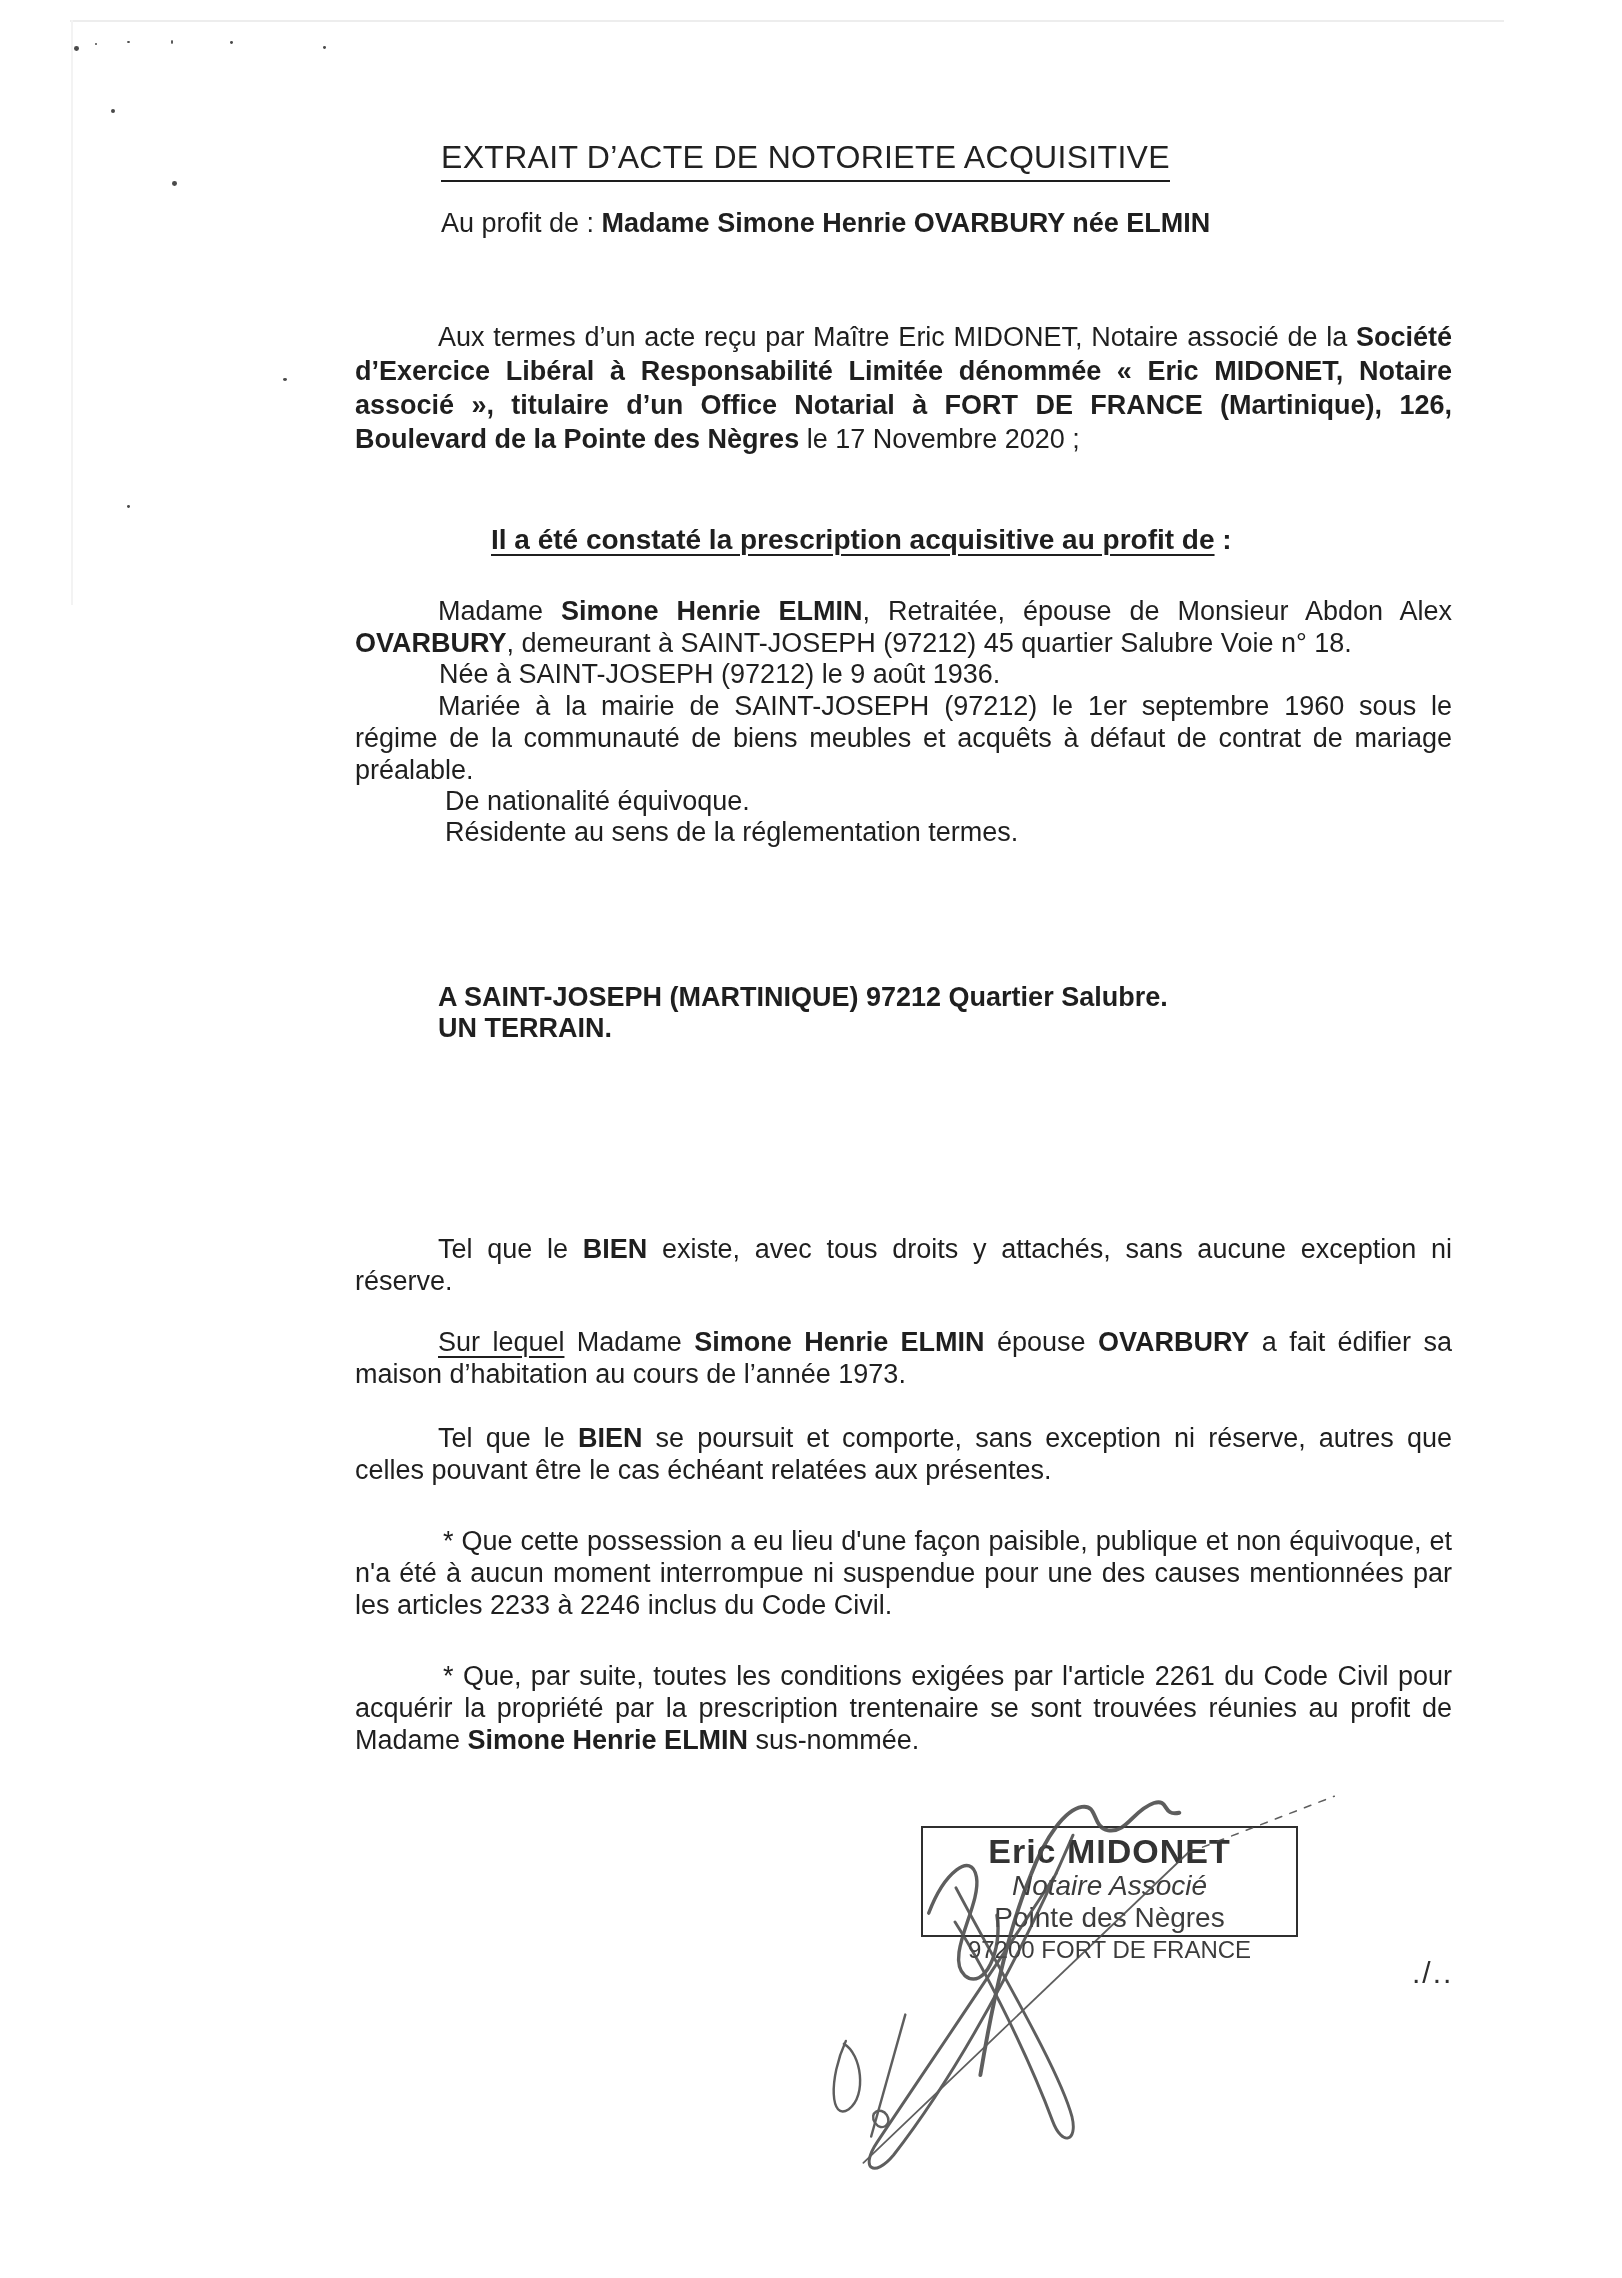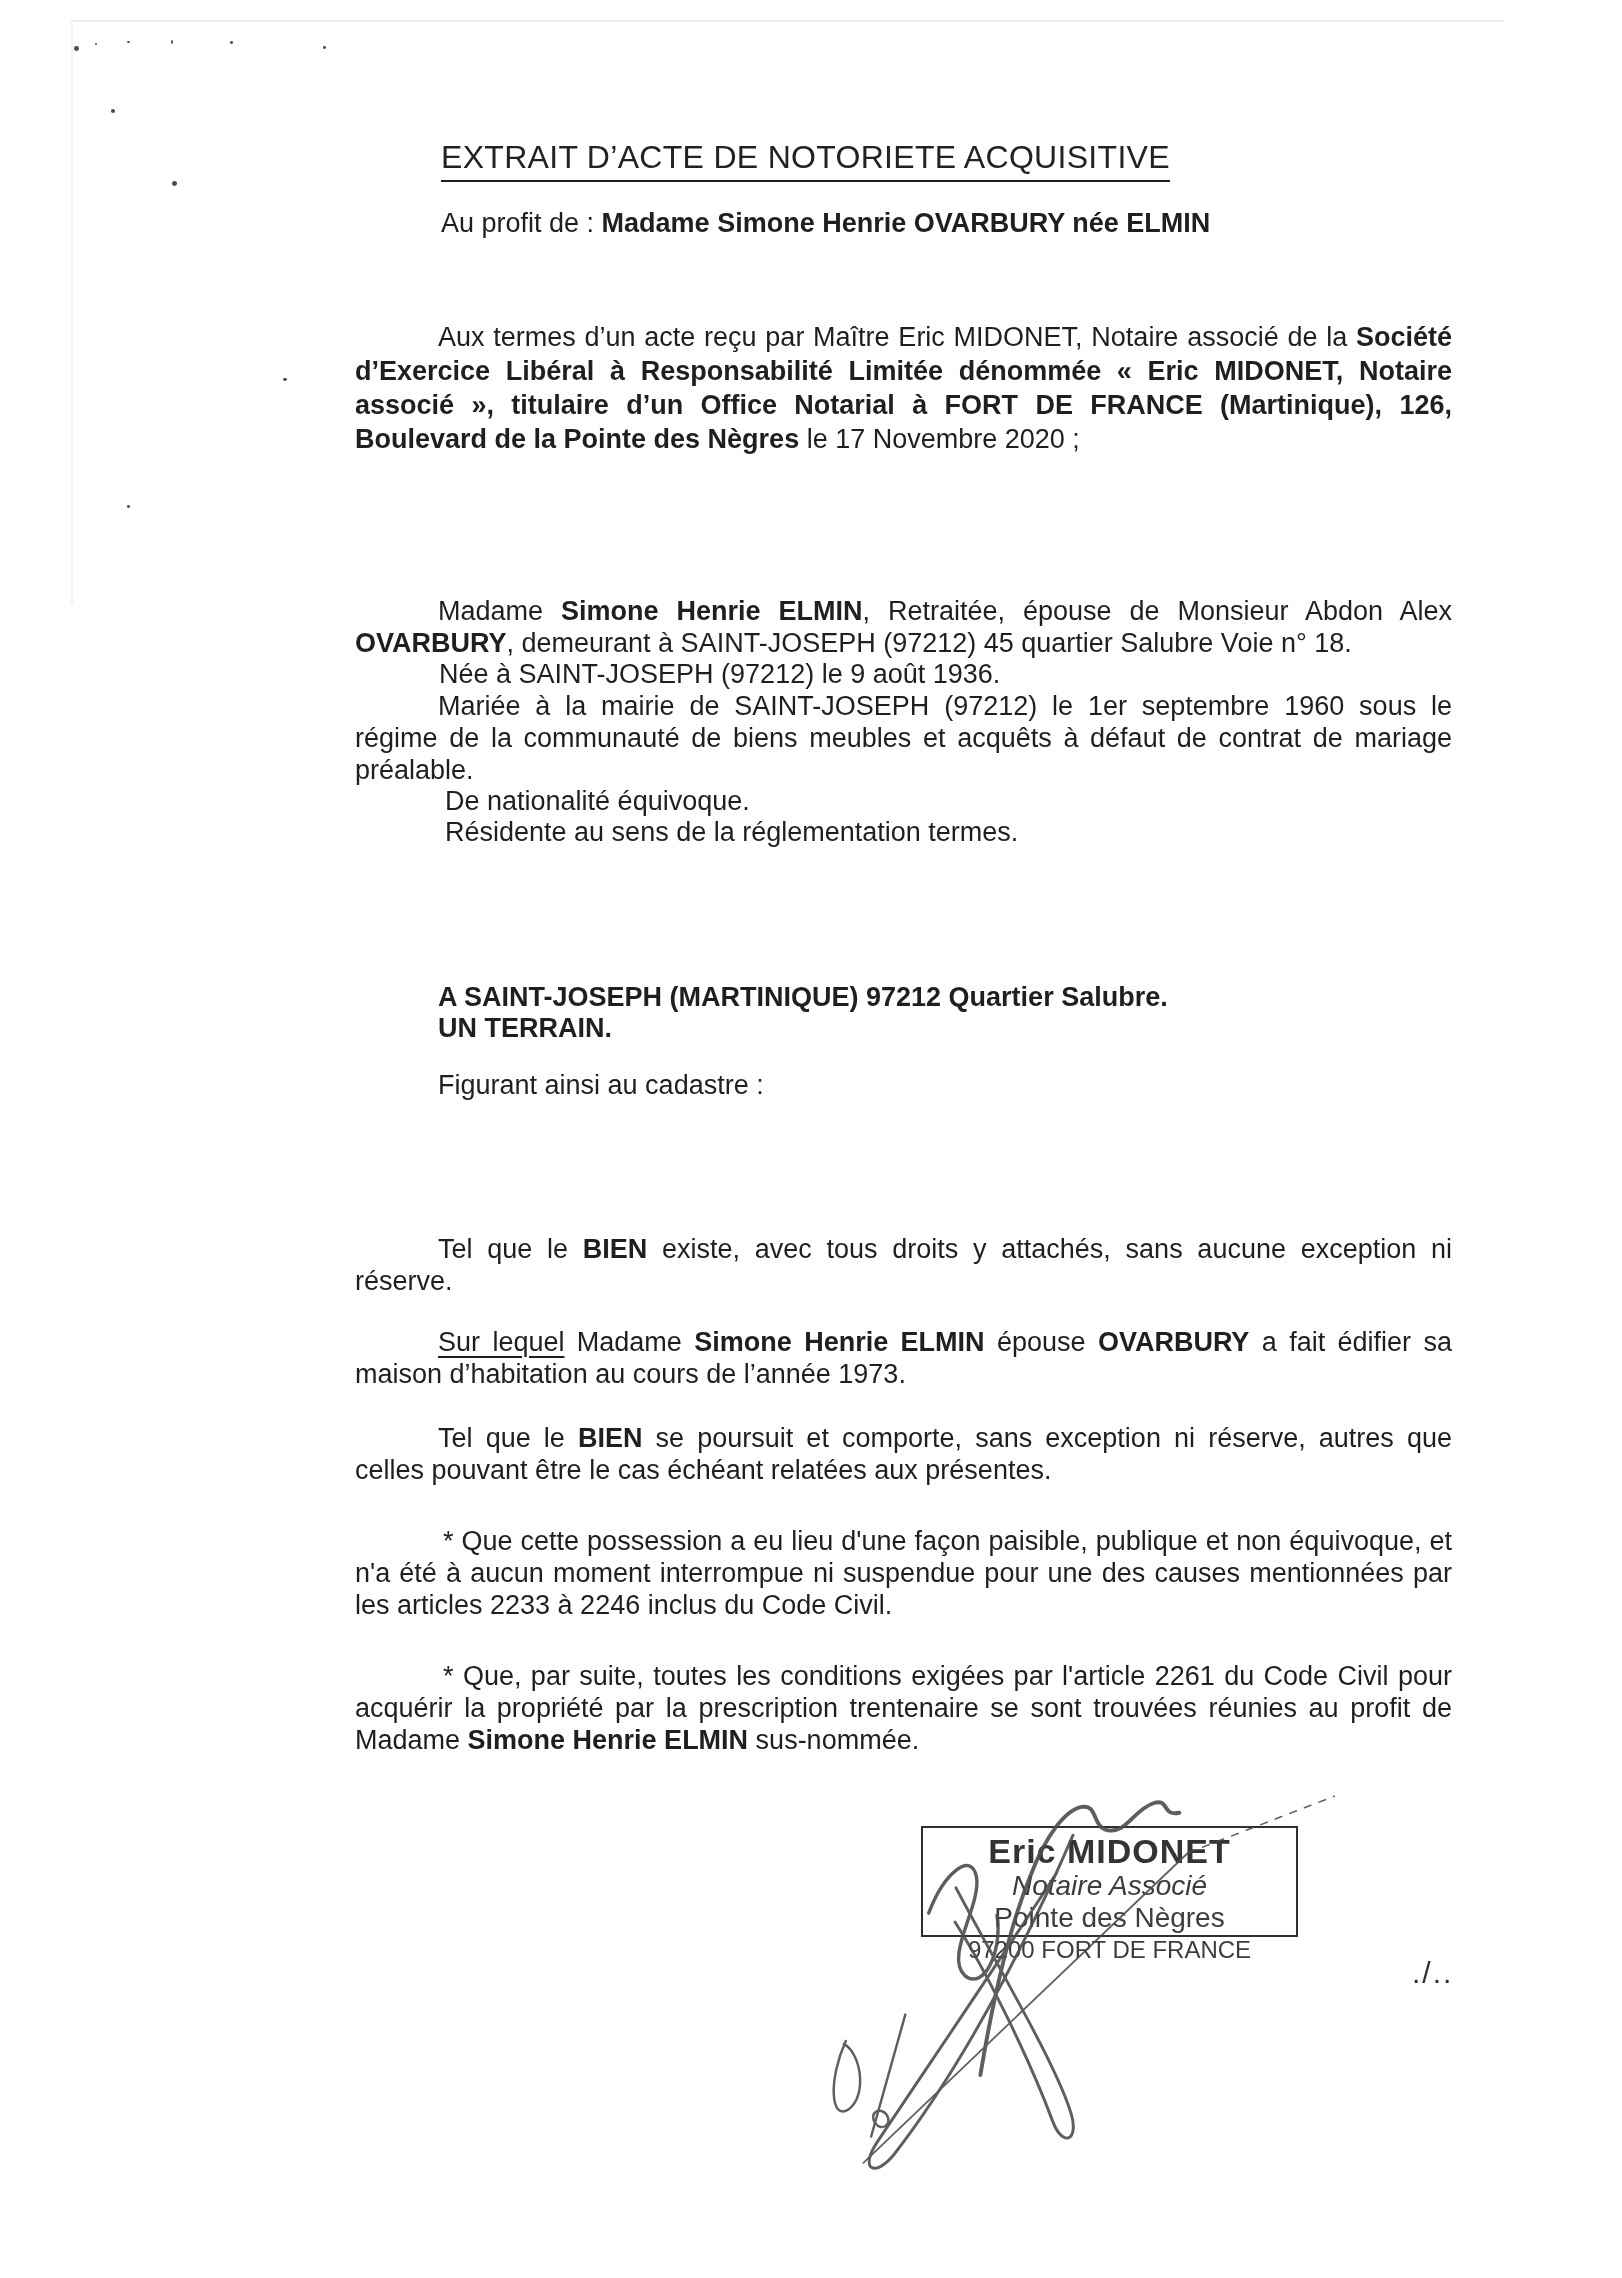--- a/index.html
+++ b/index.html
@@ -74,6 +74,7 @@
 
   <div class="abs para just" style="top:320px;line-height:34px;text-indent:83px;"><span>Aux termes d’un acte reçu par Maître Eric MIDONET, Notaire associé de la </span><span class="b">Société d’Exercice Libéral à Responsabilité Limitée dénommée « Eric MIDONET, Notaire associé », titulaire d’un Office Notarial à FORT DE FRANCE (Martinique), 126, Boulevard de la Pointe des Nègres</span><span> le 17 Novembre 2020 ;</span></div>
 
+  <div class="abs heading2"><span class="b u">Il a été constaté la prescription acquisitive au profit de</span><span class="b"> :</span></div>
 
   <div class="abs para just" style="top:595px;line-height:32px;text-indent:83px;"><span>Madame </span><span class="b">Simone Henrie ELMIN</span><span>, Retraitée, épouse de Monsieur Abdon Alex </span><span class="b">OVARBURY</span><span>, demeurant à SAINT-JOSEPH (97212) 45 quartier Salubre Voie n° 18.</span></div>
   <div class="abs para" style="top:658px;text-indent:84px;">Née à SAINT-JOSEPH (97212) le 9 août 1936.</div>

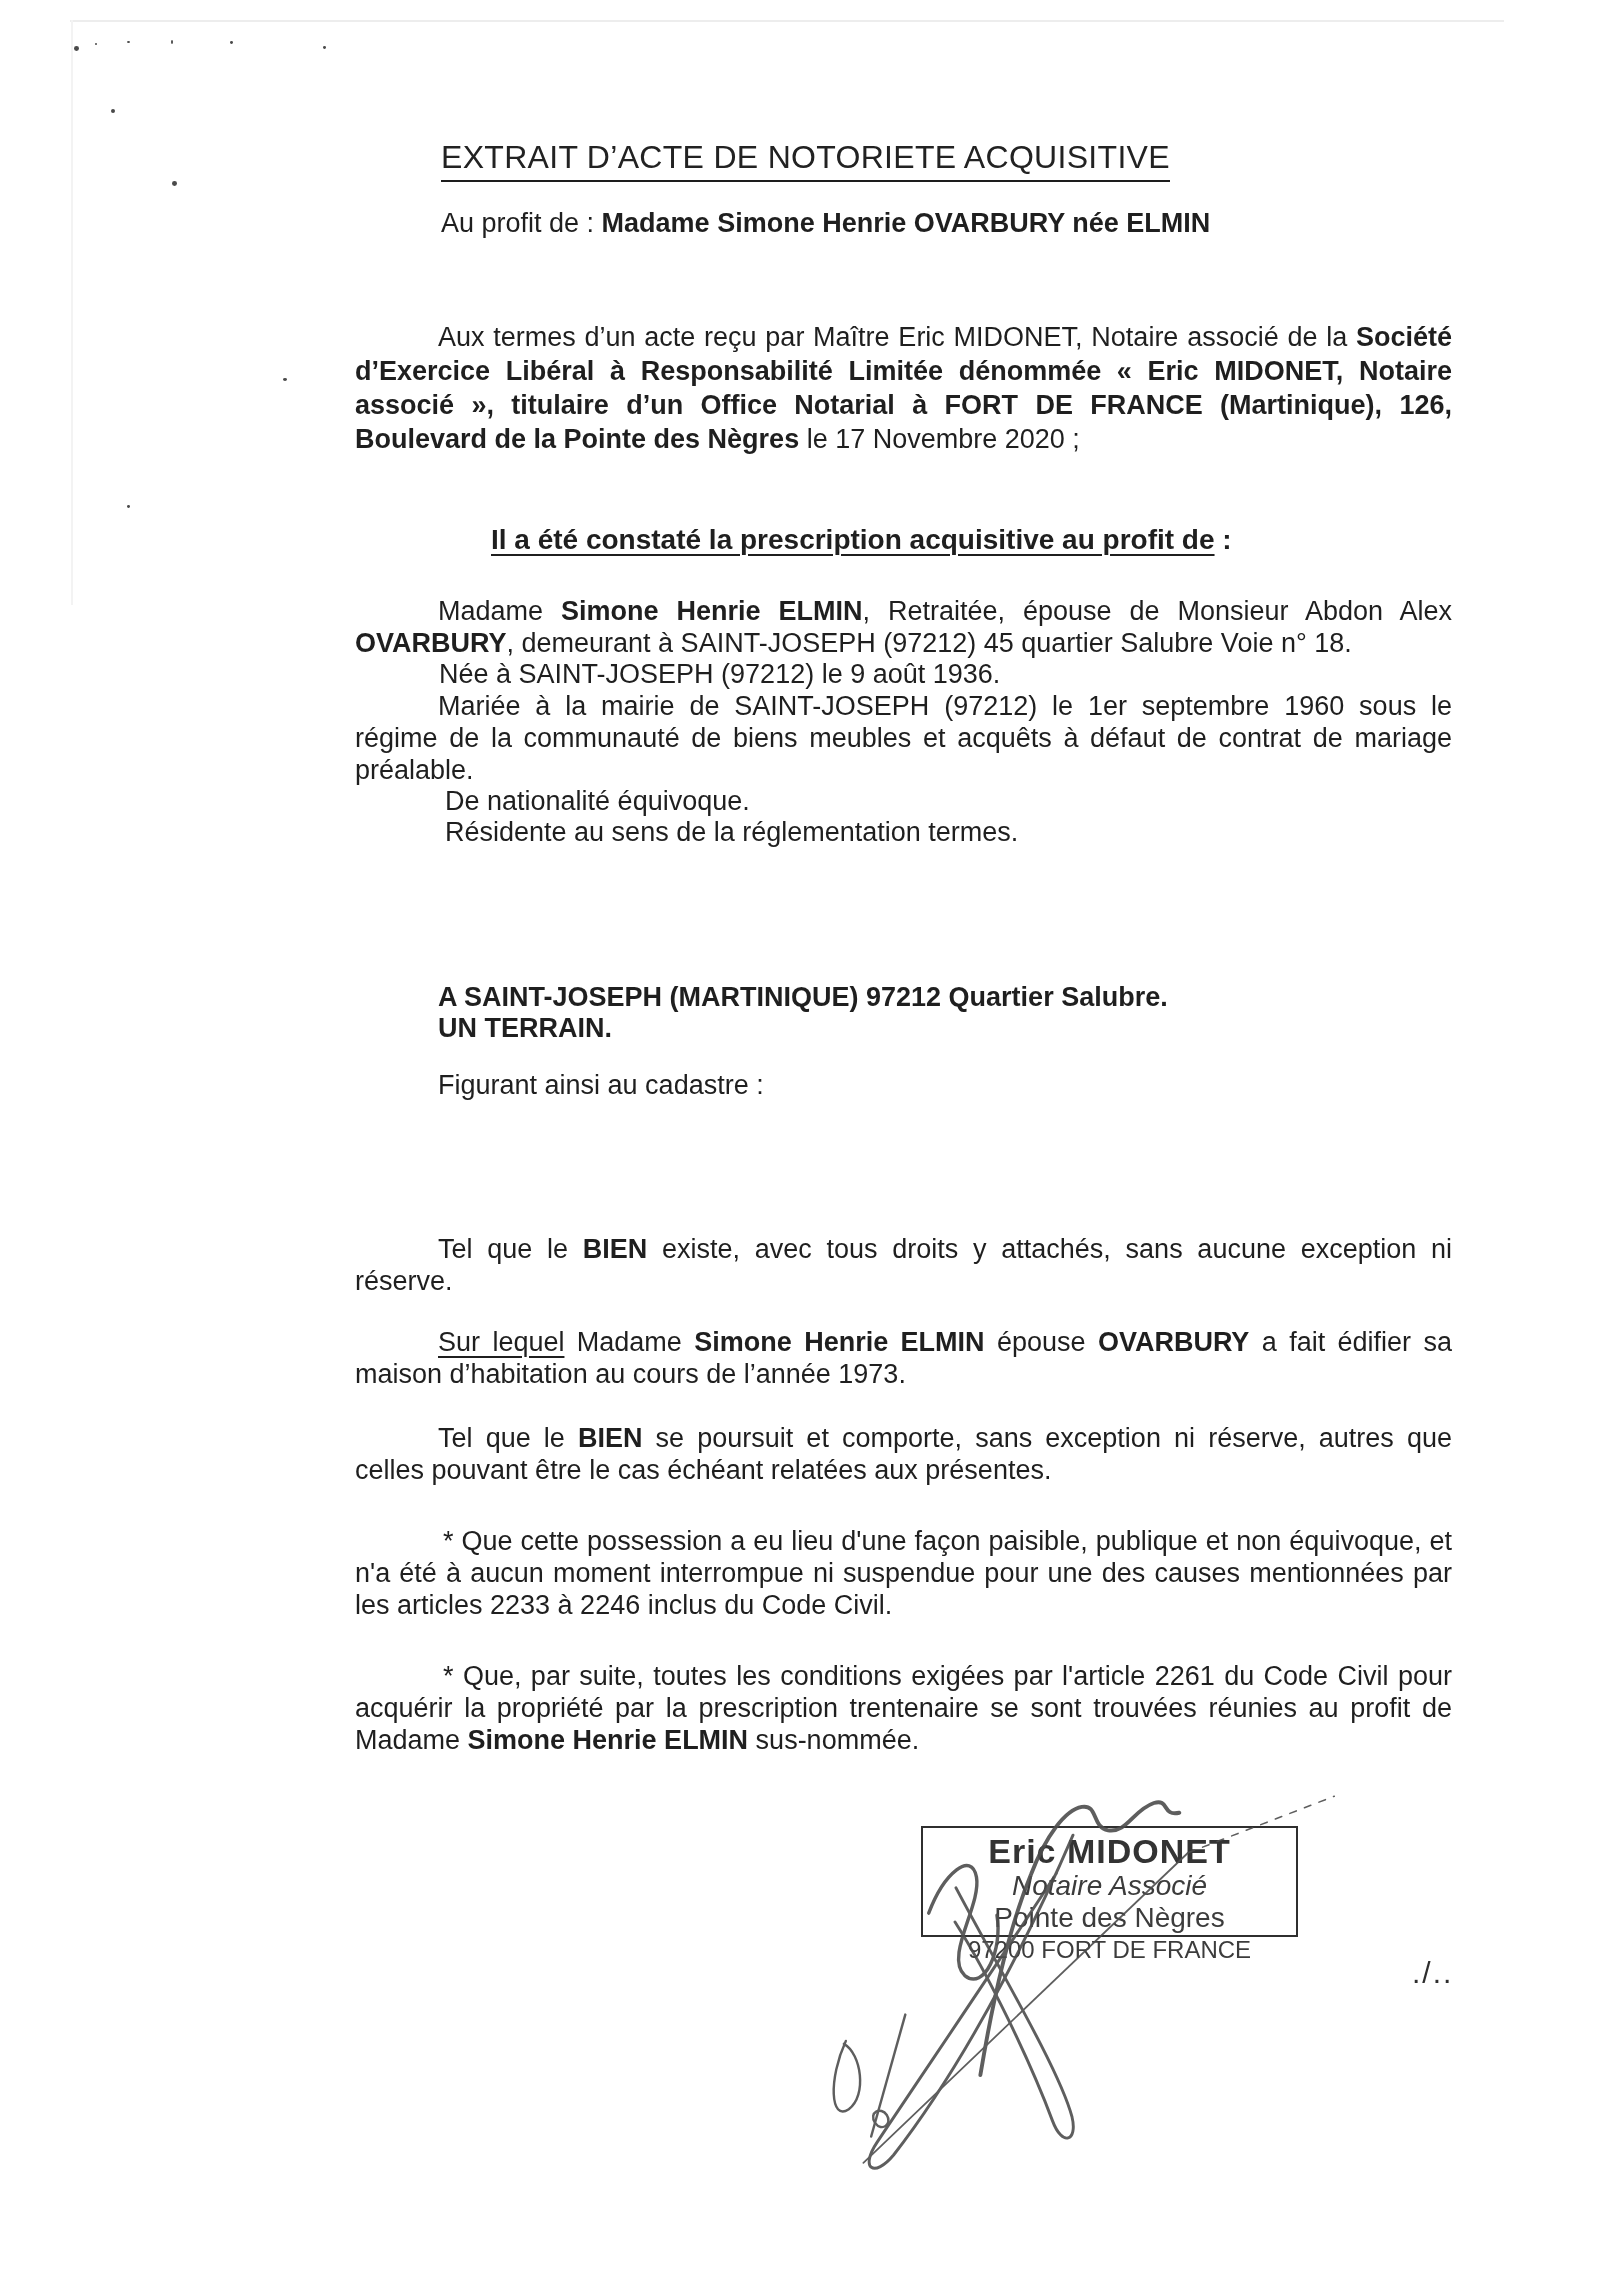--- a/index.html
+++ b/index.html
@@ -86,7 +86,6 @@
   <div class="abs para b" style="left:438px;top:981px;width:1014px;">A SAINT-JOSEPH (MARTINIQUE) 97212 Quartier Salubre.</div>
   <div class="abs para b" style="left:438px;top:1012px;width:1014px;">UN TERRAIN.</div>
 
-  <div class="abs para" style="left:438px;top:1069px;width:1014px;">Figurant ainsi au cadastre :</div>
 
 
   <div class="abs para just" style="top:1233px;text-indent:83px;"><span>Tel que le </span><span class="b">BIEN</span><span> existe, avec tous droits y attachés, sans aucune exception ni réserve.</span></div>

